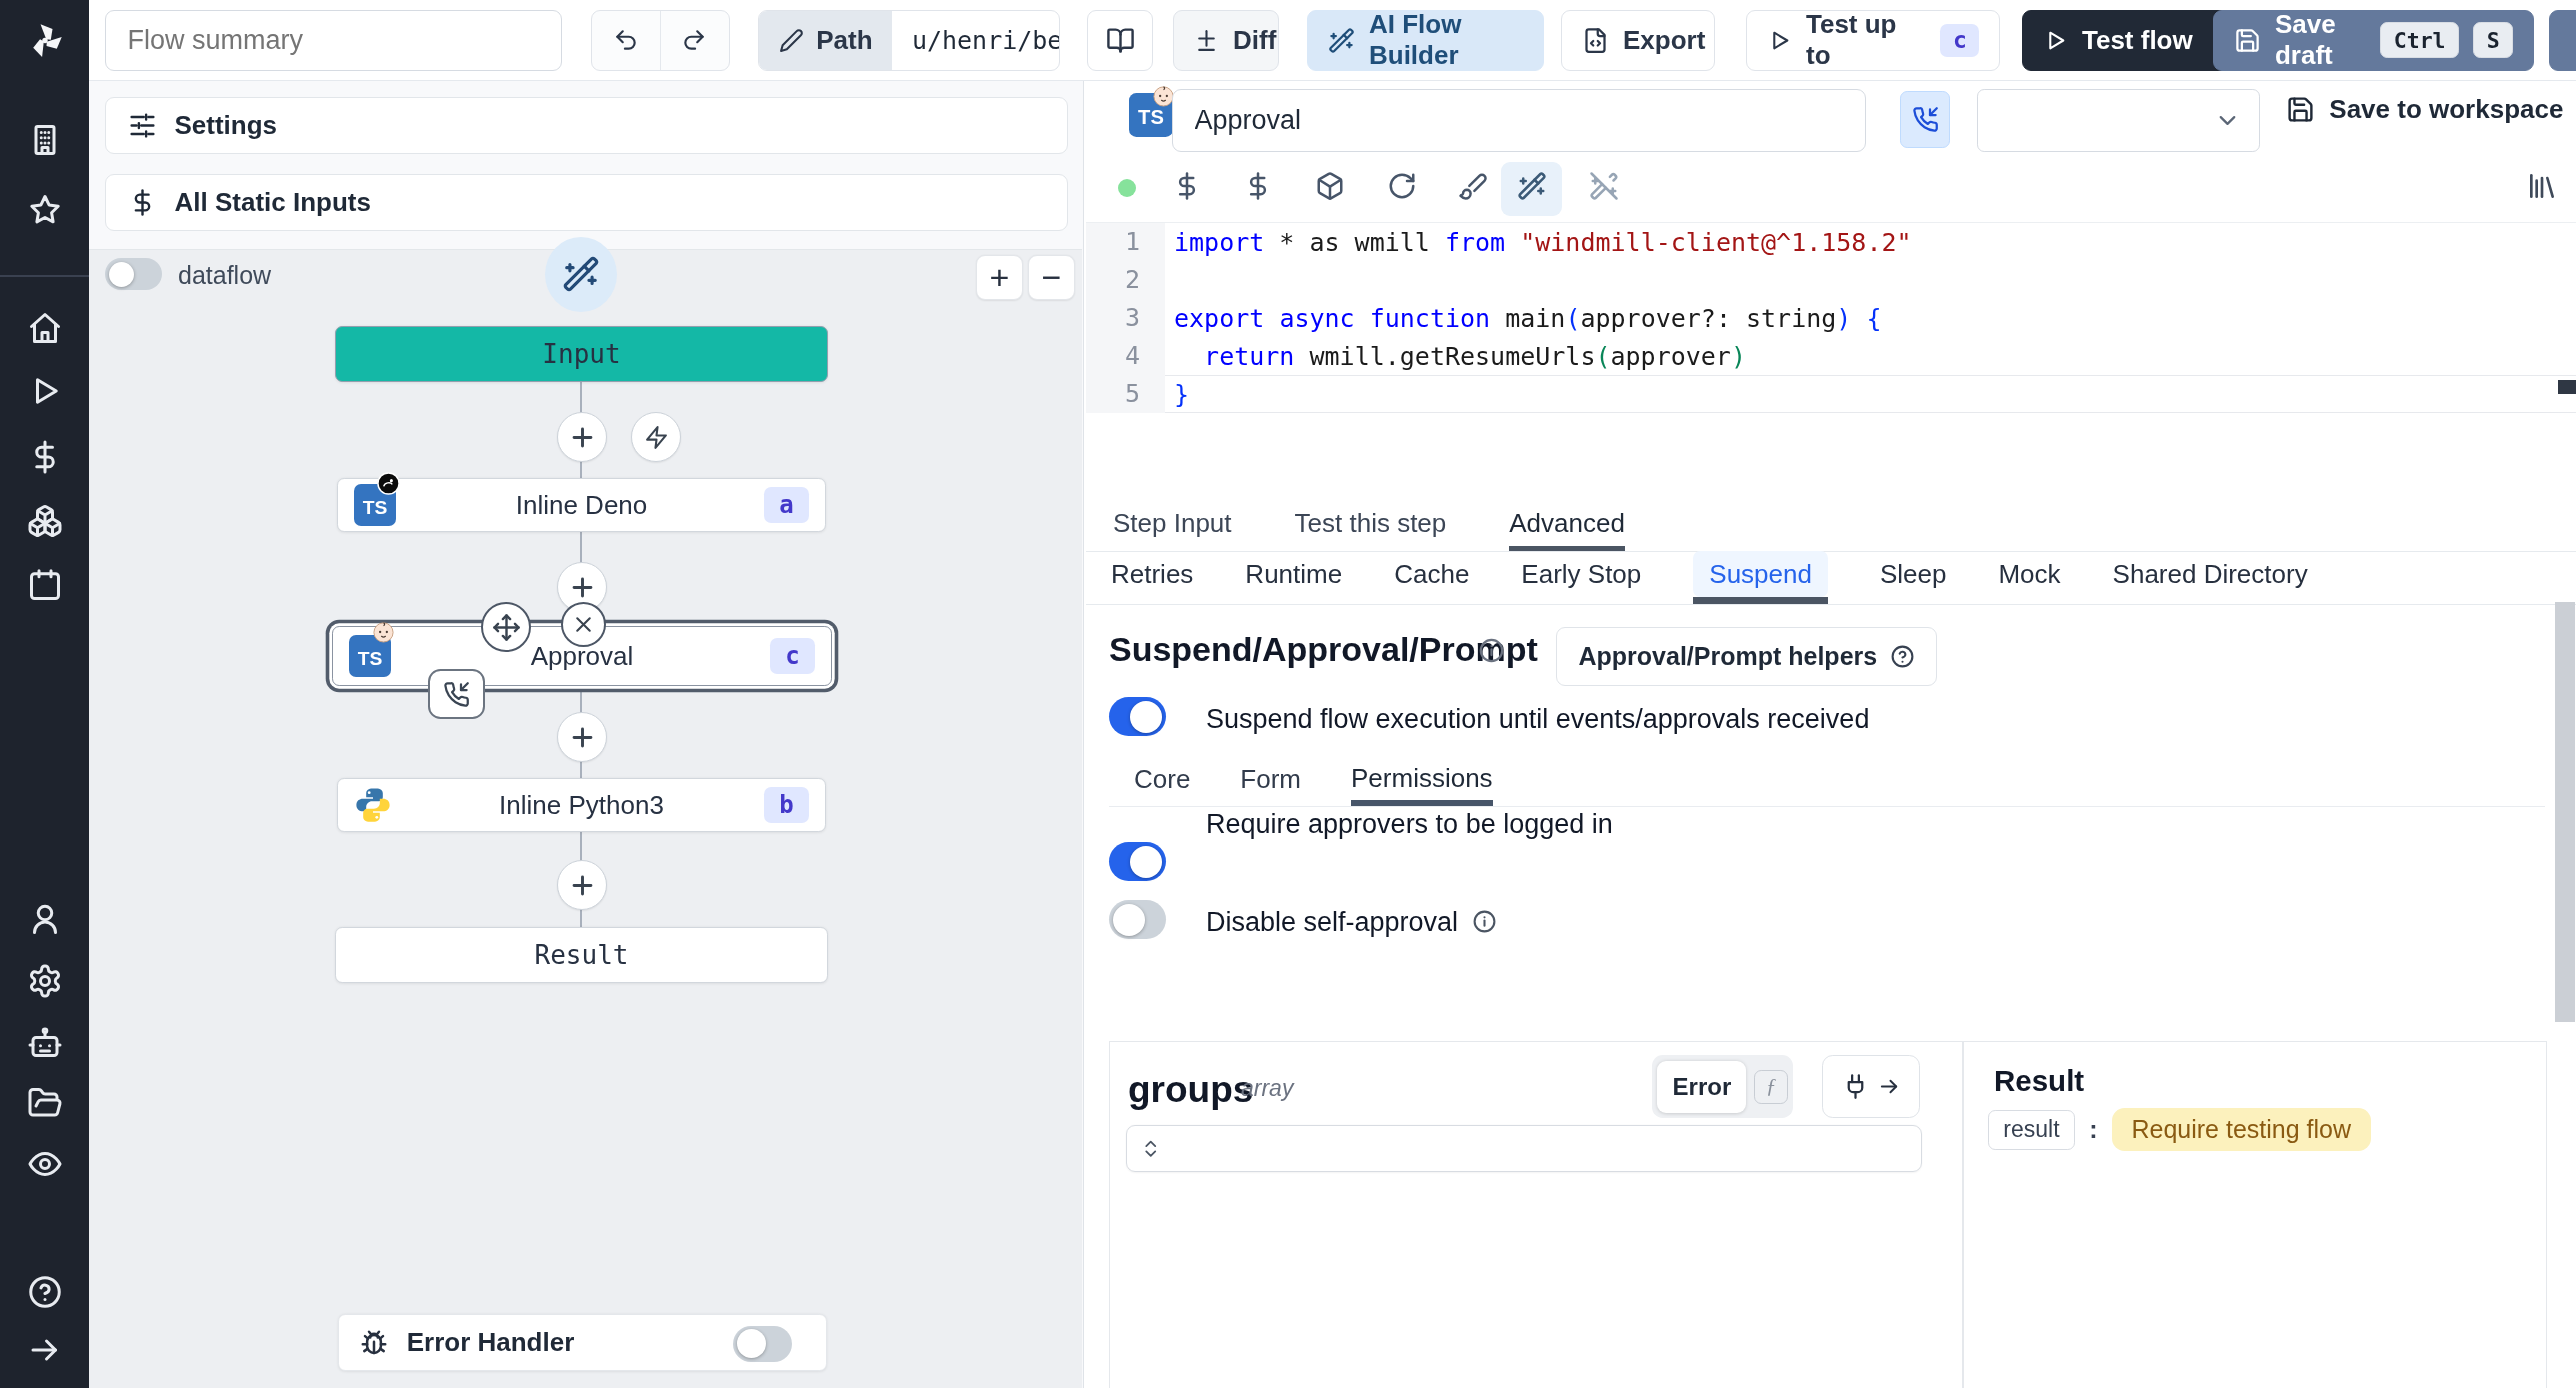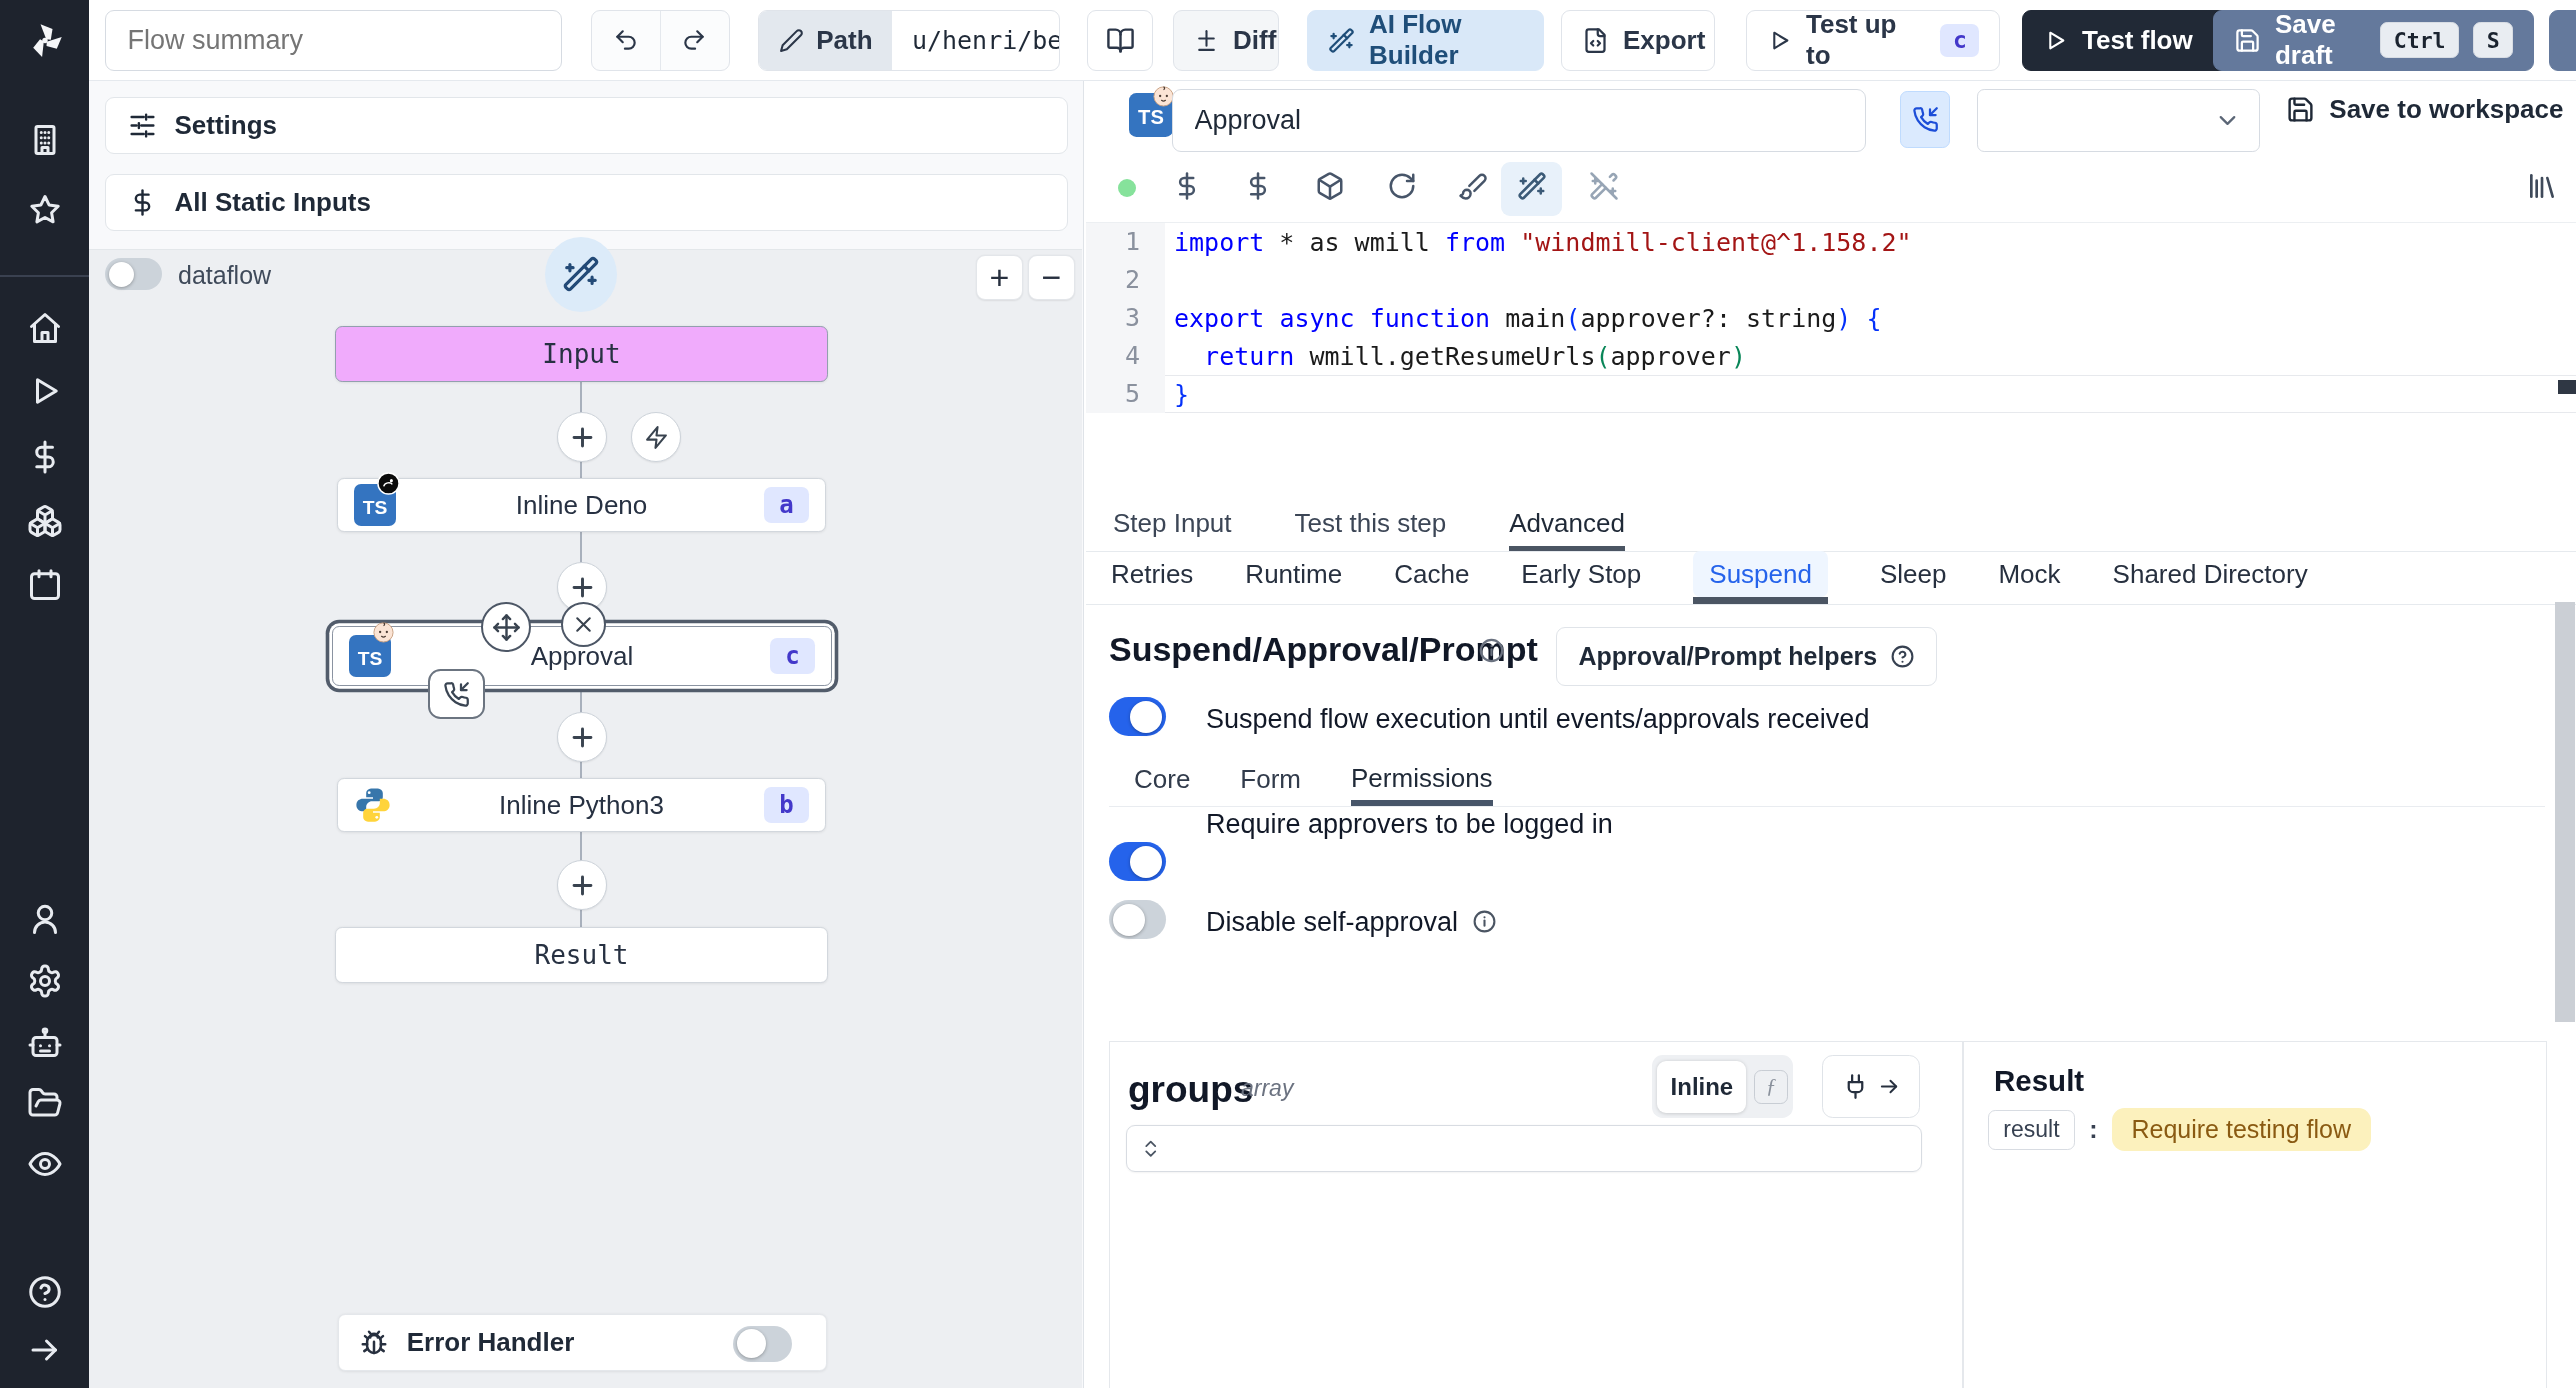--- a/index.html
+++ b/index.html
@@ -330,7 +330,7 @@
 
       <div class="abs" style="left:491px;top:131px;width:1.8px;height:547px;background:#a8b0bc;"></div>
 
-      <div class="gnode" style="left:246px;top:76px;width:493px;height:56px;background:#f0abfc;border-color:#939fae;">
+      <div class="gnode" style="left:246px;top:76px;width:493px;height:56px;background:#14b8a6;border-color:#939fae;">
         <span class="nlabel mono">Input</span>
       </div>
 

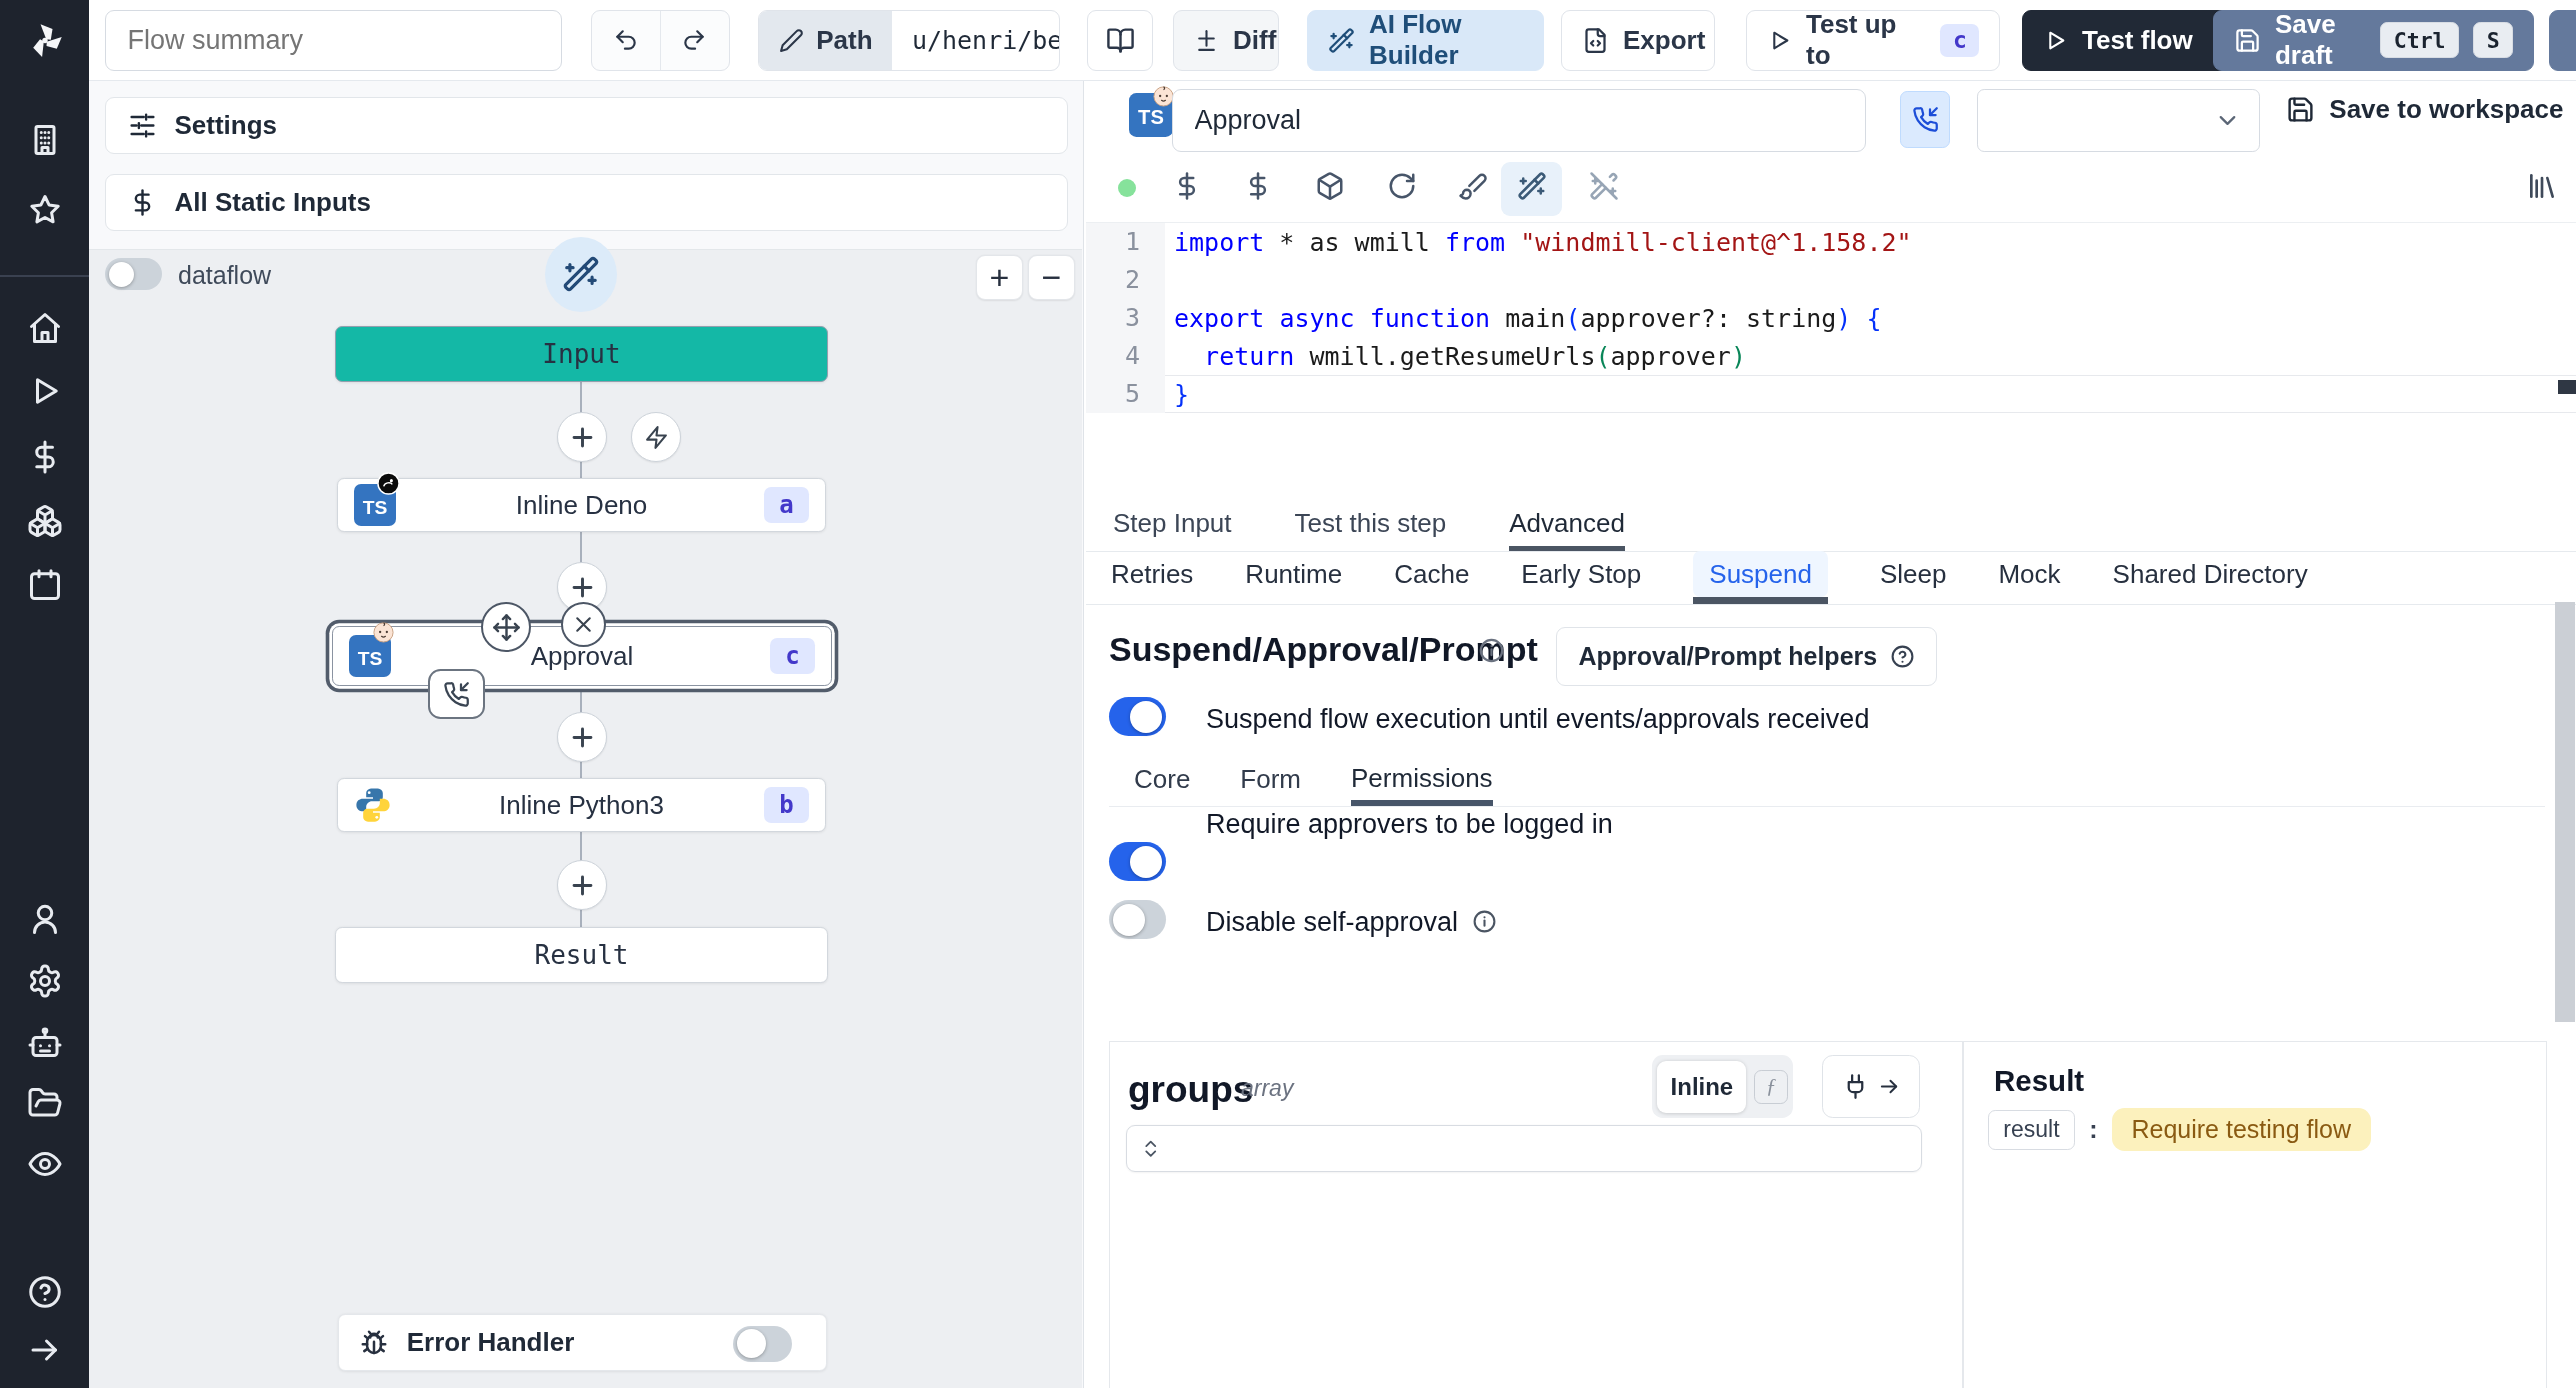--- a/index.html
+++ b/index.html
@@ -693,7 +693,7 @@
       <span class="abs" style="left:131px;top:33px;font-size:23px;font-style:italic;color:#6b7280;">array</span>
 
       <div class="abs" style="left:542px;top:13.4px;width:141px;height:63px;background:#eef0f3;border-radius:10.7px;">
-        <div class="abs" style="left:5.4px;top:5.4px;width:89px;height:52px;background:#fff;border-radius:9px;box-shadow:0 0.9px 3.6px rgba(0,0,0,.15);display:flex;align-items:center;justify-content:center;font-size:24px;font-weight:600;color:#1f2937;">Inline</div>
+        <div class="abs" style="left:5.4px;top:5.4px;width:89px;height:52px;background:#fff;border-radius:9px;box-shadow:0 0.9px 3.6px rgba(0,0,0,.15);display:flex;align-items:center;justify-content:center;font-size:24px;font-weight:600;color:#1f2937;">Error</div>
         <div class="abs" style="left:102px;top:14.3px;width:34px;height:34px;border:1.8px solid #c8cdd4;border-radius:7.2px;display:flex;align-items:center;justify-content:center;font-size:21.5px;font-style:italic;color:#8a919c;font-family:'Liberation Serif',serif;">ƒ</div>
       </div>
 

